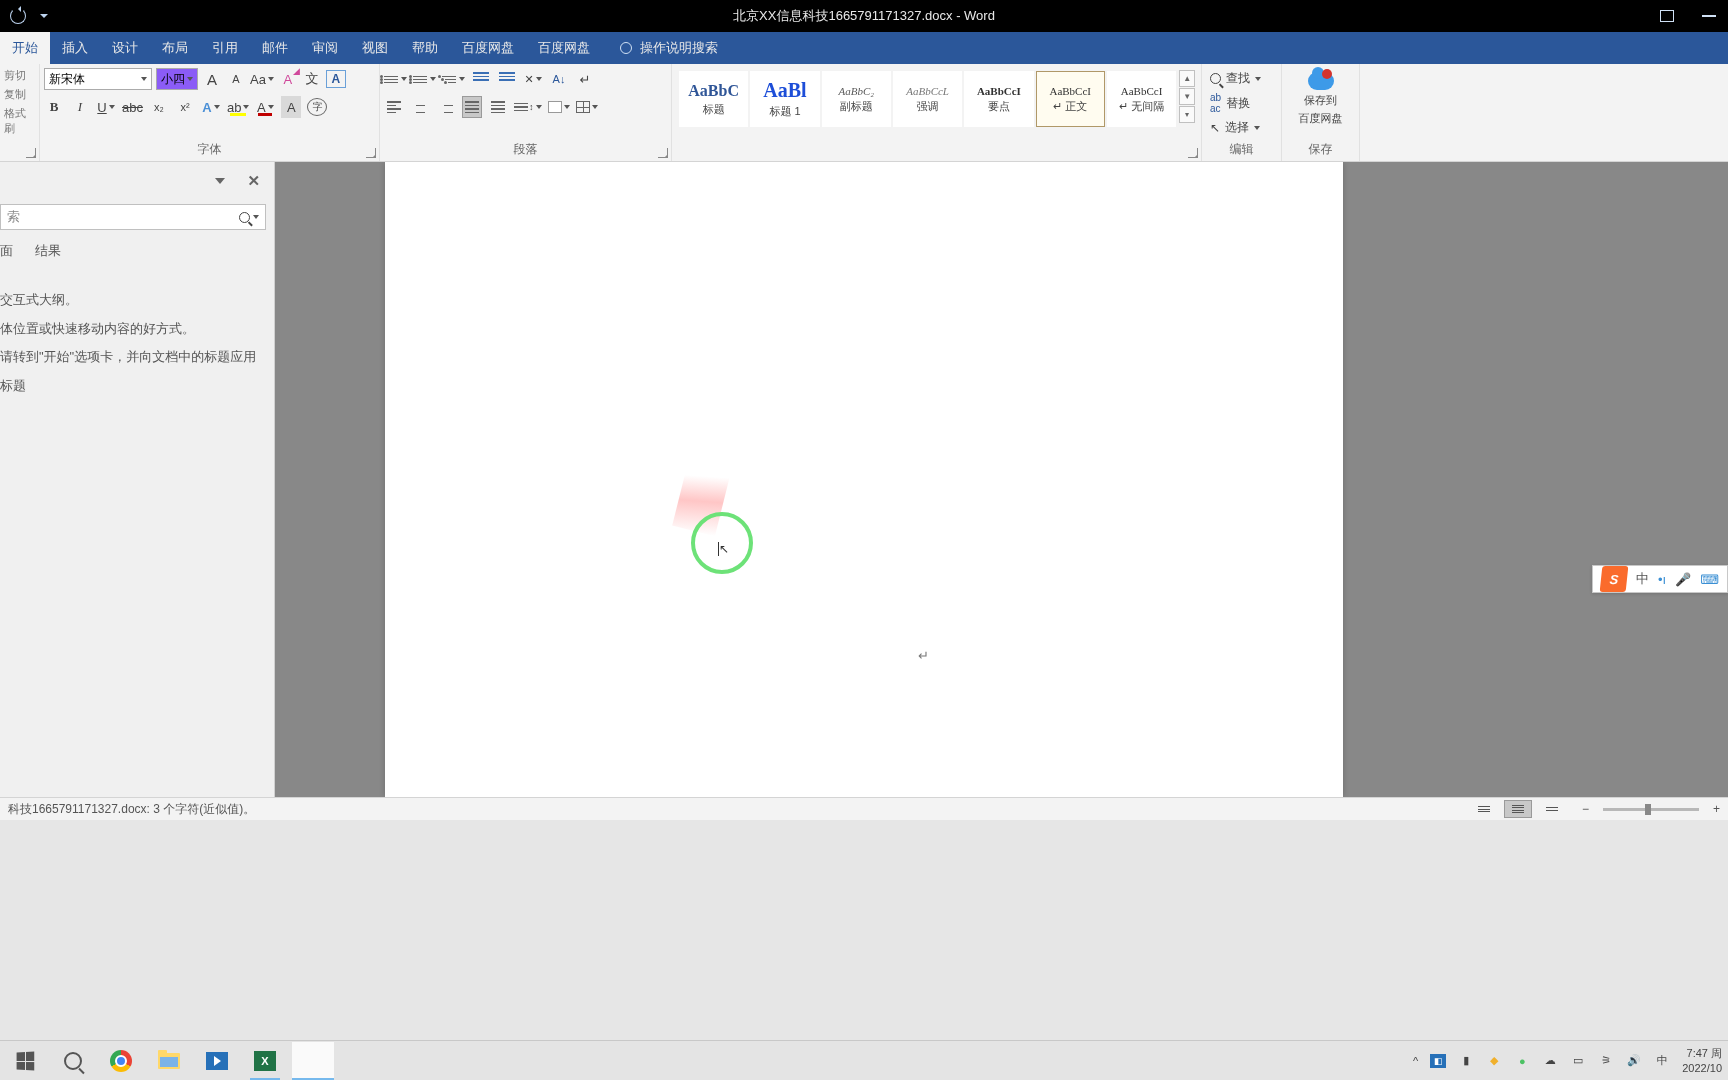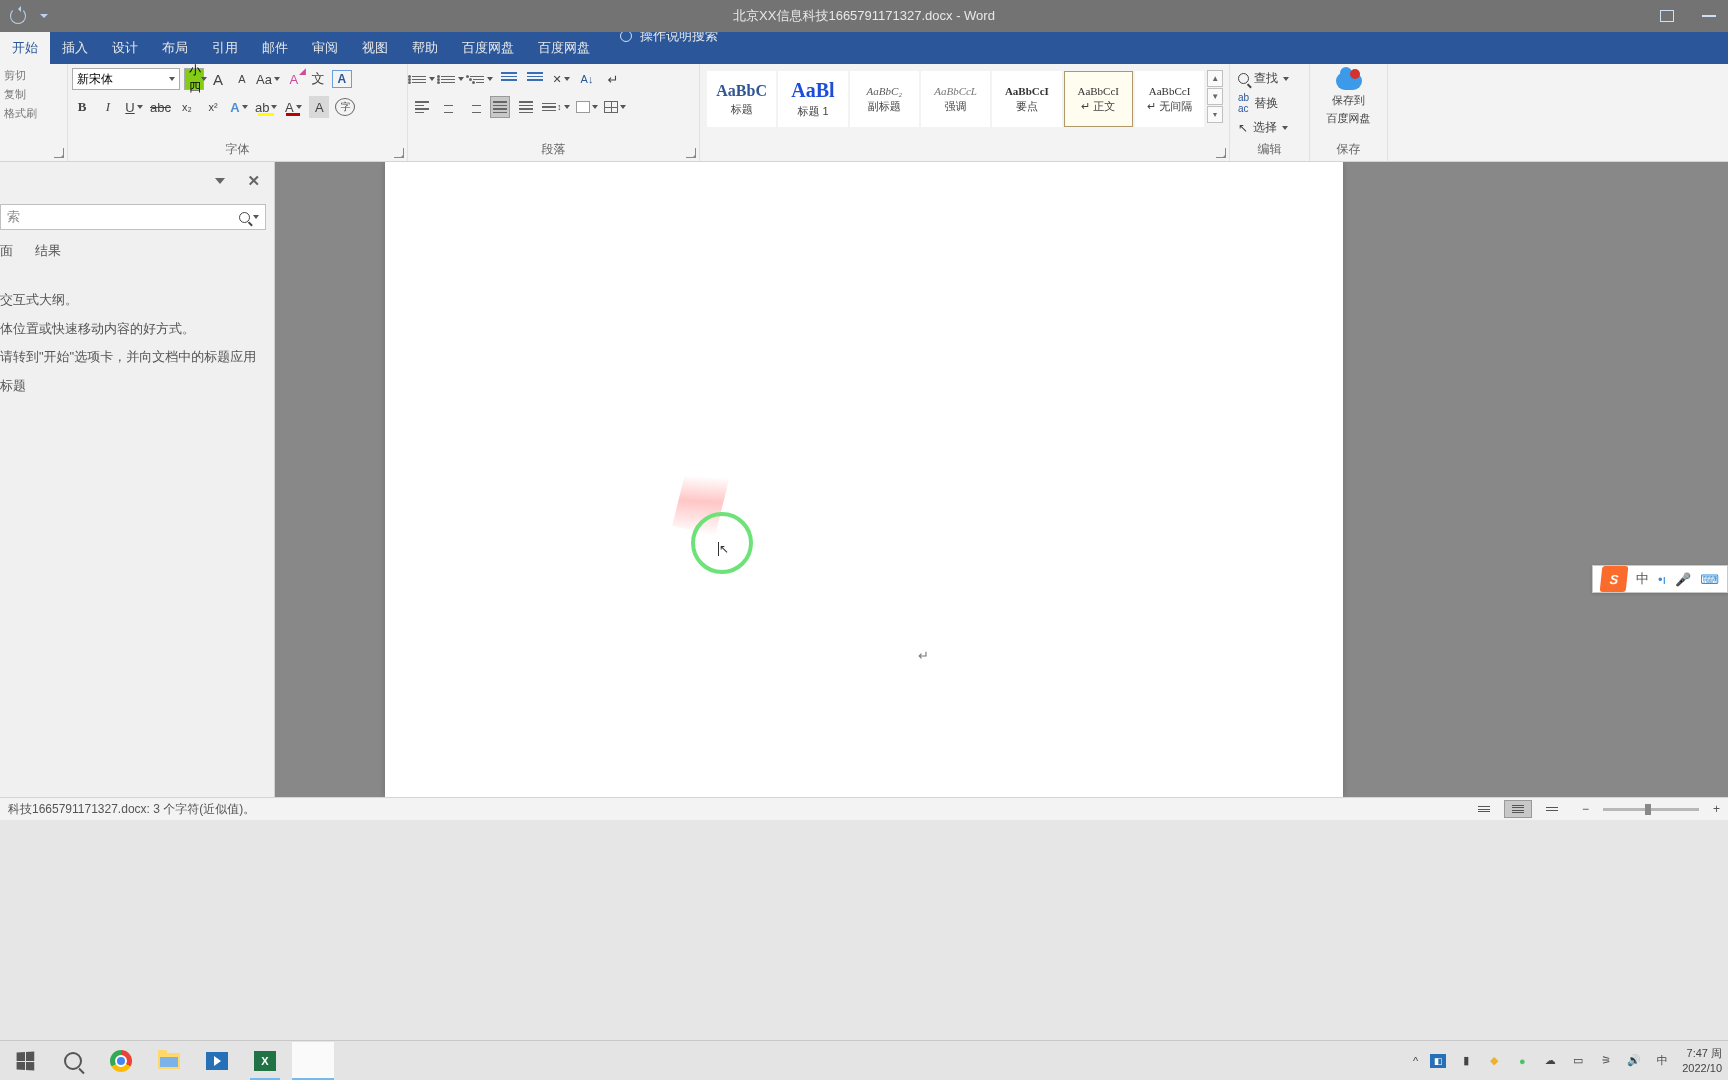--- a/index.html
+++ b/index.html
@@ -5,7 +5,7 @@
 * { margin: 0; padding: 0; box-sizing: border-box; font-family: "Microsoft YaHei", "Segoe UI", sans-serif; }
 body { background: #e6e6e6; width: 1728px; height: 1080px; overflow: hidden; position: relative; }
 
-.titlebar { background: #737373; height: 32px; display: flex; align-items: center; color: #fff; position: relative; }
+.titlebar { background: #000000; height: 32px; display: flex; align-items: center; color: #fff; position: relative; }
 .titlebar .qat { display: flex; align-items: center; gap: 14px; padding-left: 10px; }
 .refresh-icon { width: 16px; height: 16px; border: 1.8px solid #bcd3ef; border-top-color: transparent; border-radius: 50%; position: relative; }
 .refresh-icon::after { content: ""; position: absolute; top: -3px; left: 4px; border: 3px solid transparent; border-right-color: #bcd3ef; }

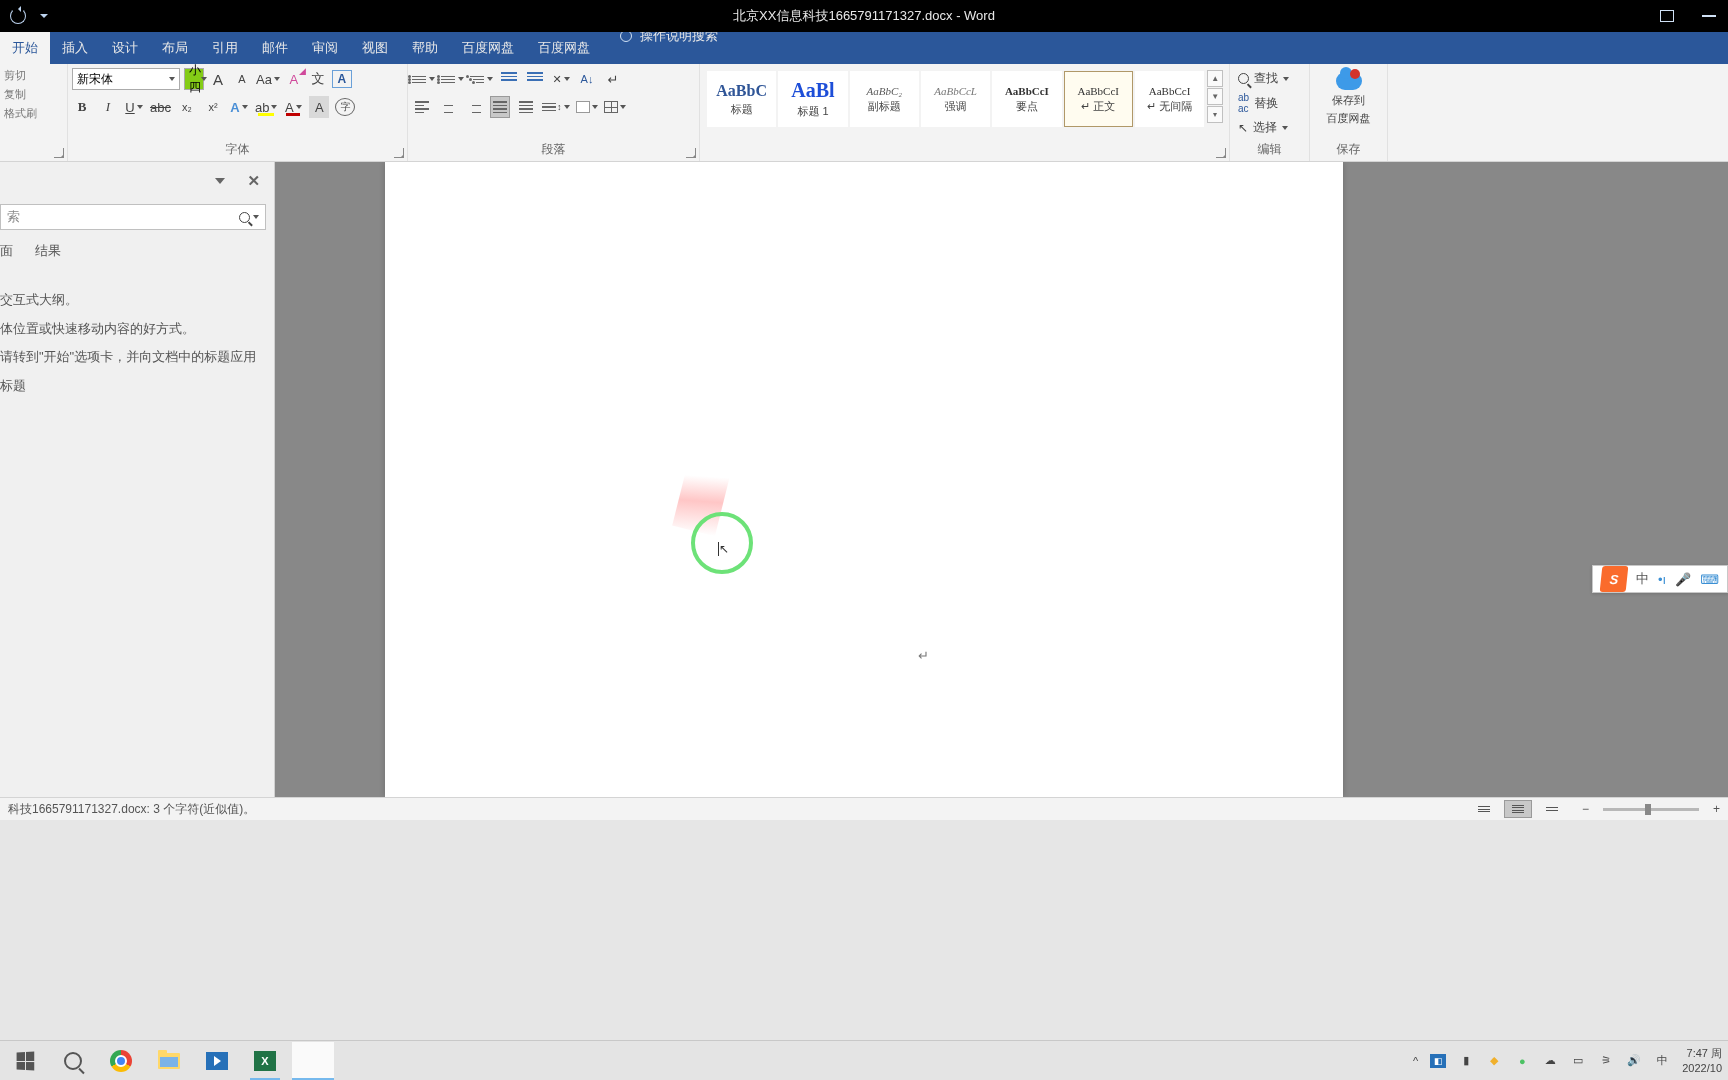--- a/index.html
+++ b/index.html
@@ -18,7 +18,7 @@
 .tabs { background: #2b579a; height: 32px; display: flex; align-items: flex-end; color: #e8e8e8; font-size: 13px; }
 .tab { padding: 7px 12px; cursor: pointer; }
 .tab.active { background: #f3f3f3; color: #2b579a; }
-.tellme { display: flex; align-items: center; gap: 8px; margin-left: 18px; padding-bottom: 19px; }
+.tellme { display: flex; align-items: center; gap: 8px; margin-left: 18px; padding-bottom: 7px; }
 .bulb { width: 12px; height: 12px; border: 1.5px solid #cfe0f4; border-radius: 50%; }
 
 .ribbon { background: #f3f3f3; height: 98px; display: flex; border-bottom: 1px solid #d4d4d4; }

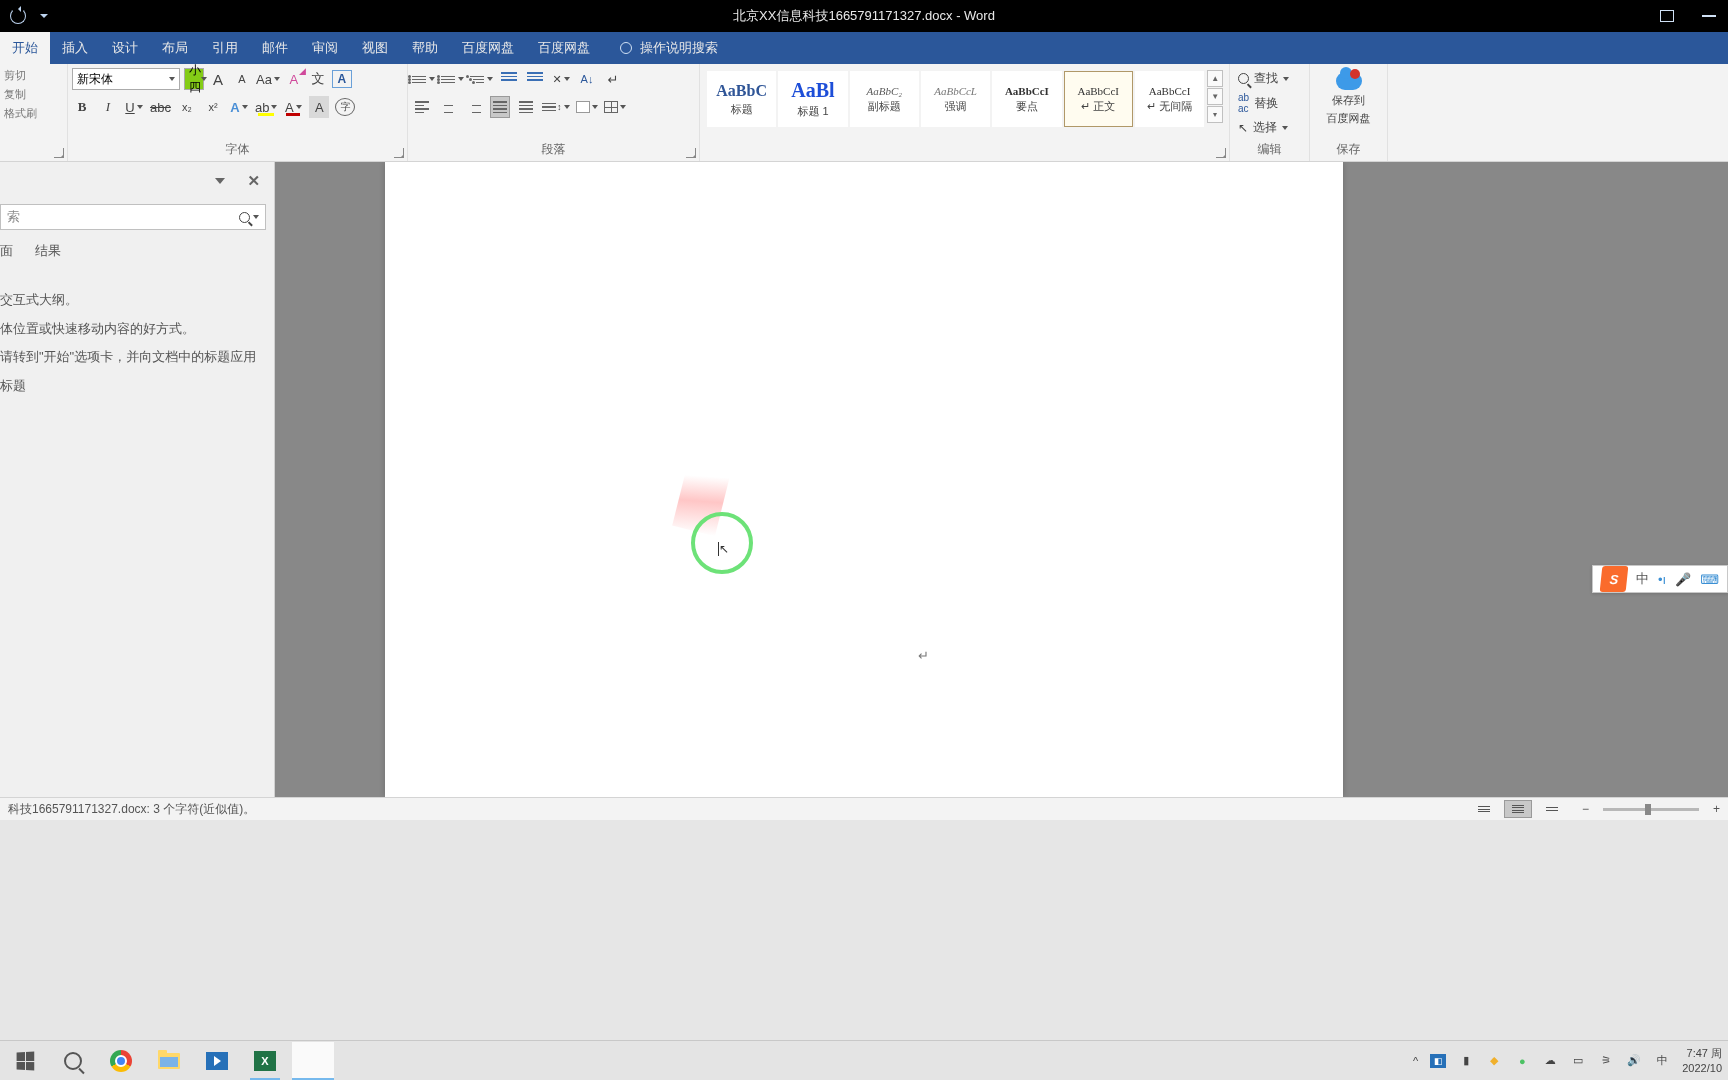--- a/index.html
+++ b/index.html
@@ -27,7 +27,7 @@
 .launcher { position: absolute; right: 3px; bottom: 3px; width: 10px; height: 10px; border: 1px solid #888; border-left: none; border-top: none; }
 .launcher::after { content: ""; position: absolute; right: -1px; bottom: -1px; border: 2px solid transparent; border-right-color: #888; border-bottom-color: #888; }
 
-.group-clip { width: 68px; }
+.group-clip { width: 40px; }
 .clip-rows { display: flex; flex-direction: column; gap: 4px; font-size: 11px; color: #777; }
 
 .group-font { width: 340px; }

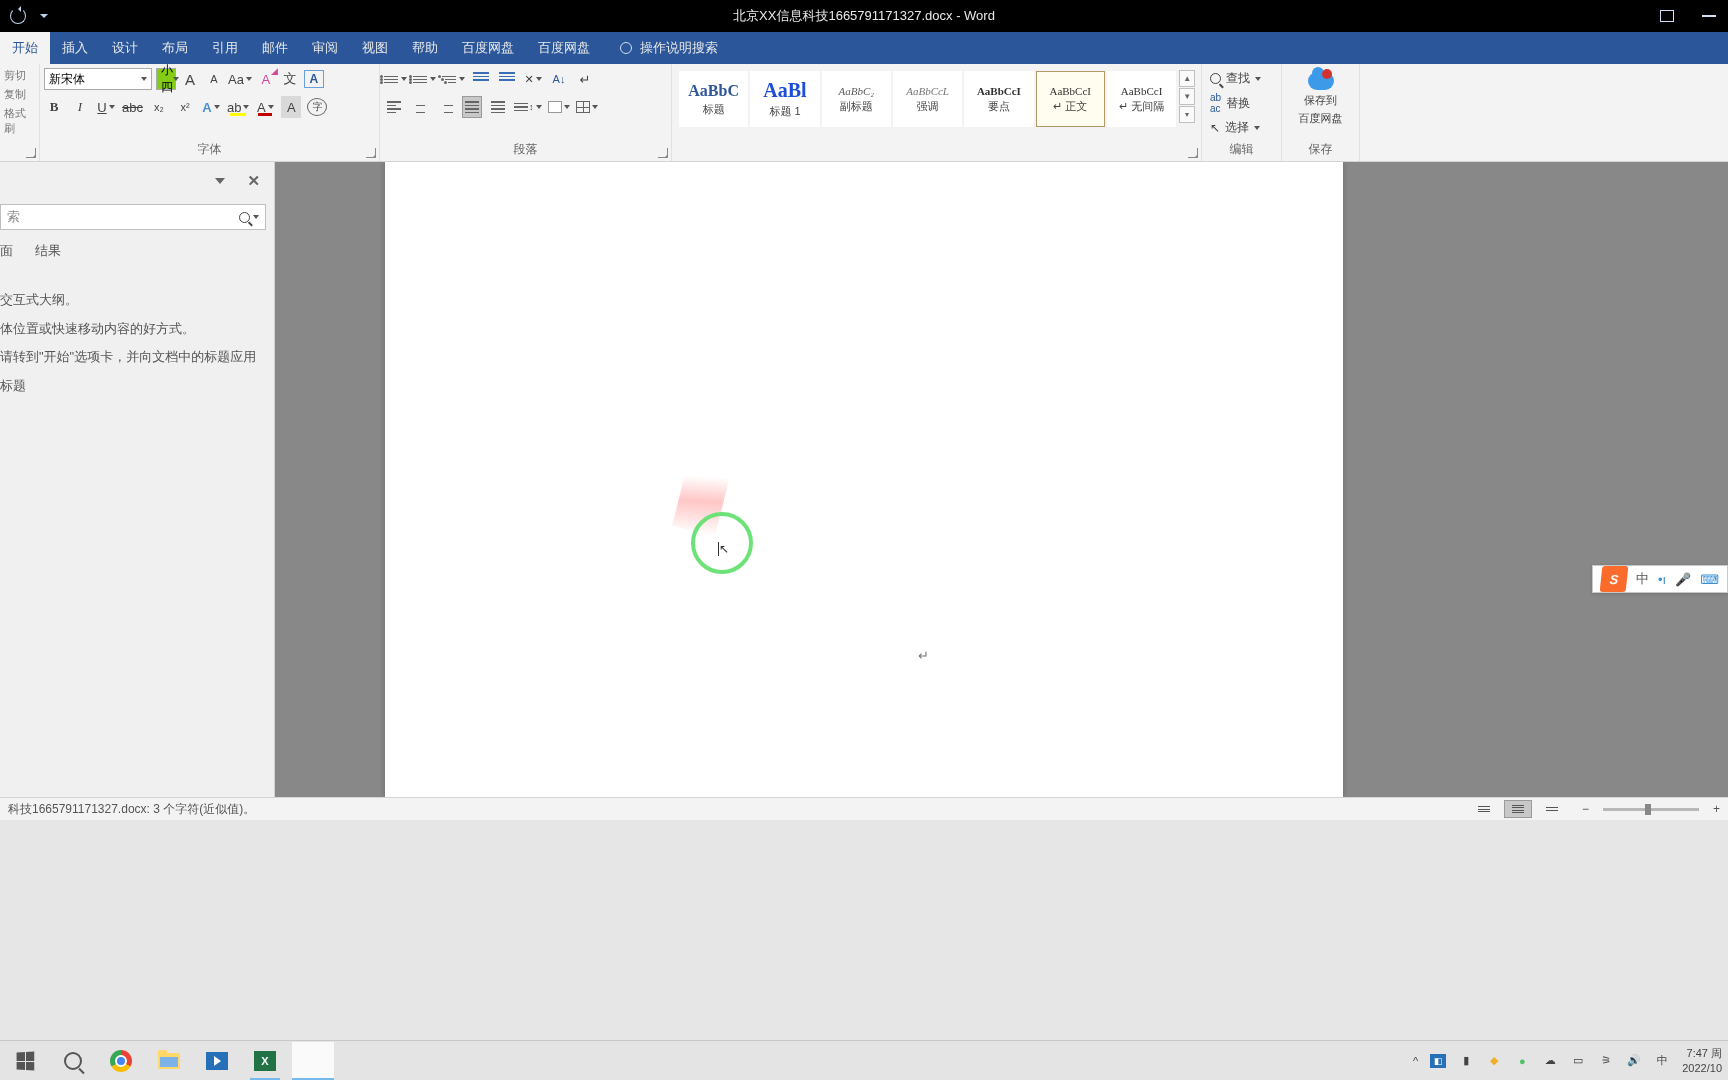--- a/index.html
+++ b/index.html
@@ -33,7 +33,7 @@
 .group-font { width: 340px; }
 .font-row1 { display: flex; align-items: center; gap: 4px; margin-bottom: 6px; }
 .font-name { width: 108px; height: 22px; border: 1px solid #ababab; background: #fff; font-size: 12px; padding: 2px 4px; display: flex; align-items: center; justify-content: space-between; }
-.font-size { width: 20px; height: 22px; border: 1px solid #ababab; background: #84cc16; font-size: 12px; padding: 2px 4px; display: flex; align-items: center; justify-content: space-between; }
+.font-size { width: 42px; height: 22px; border: 1px solid #ababab; background: #8b5cf6; font-size: 12px; padding: 2px 4px; display: flex; align-items: center; justify-content: space-between; }
 .drop { width: 0; height: 0; border-left: 3px solid transparent; border-right: 3px solid transparent; border-top: 4px solid #555; }
 .rbtn { min-width: 20px; height: 22px; display: flex; align-items: center; justify-content: center; font-size: 13px; color: #444; position: relative; }
 .font-row2 { display: flex; align-items: center; gap: 6px; }

